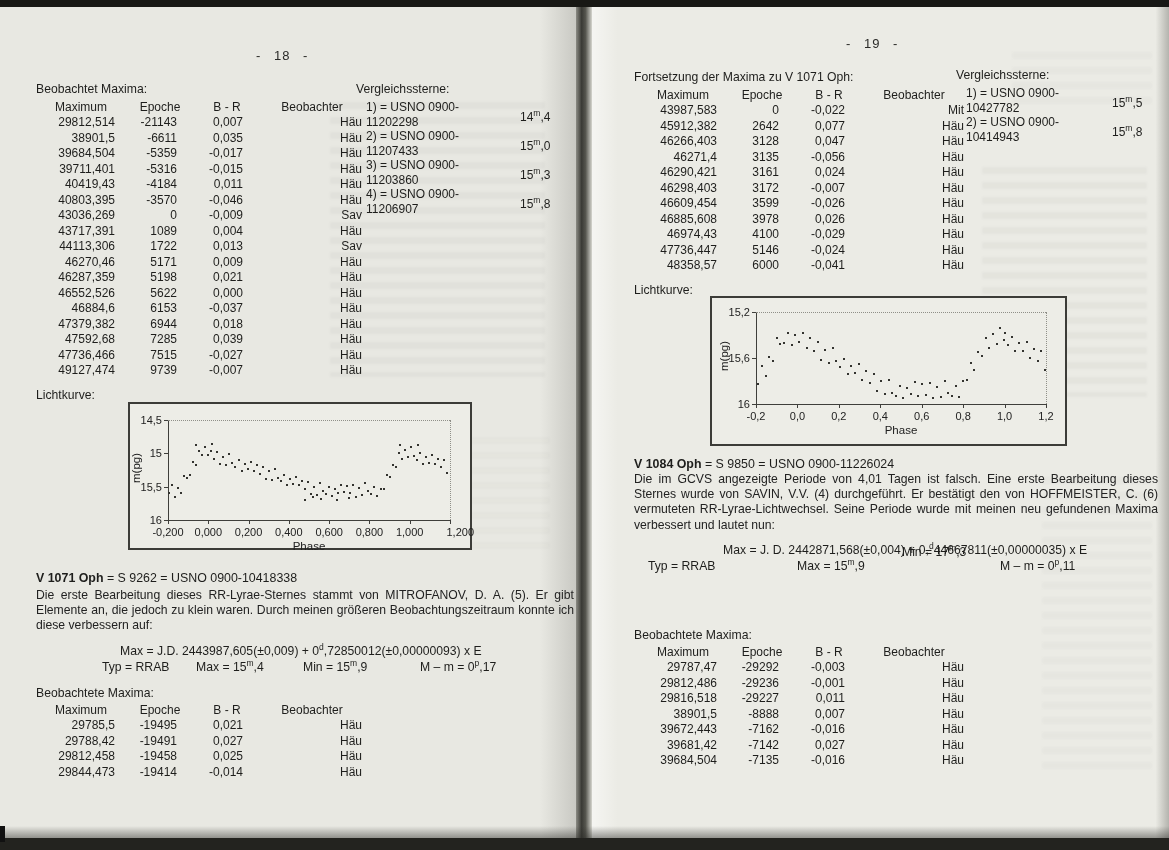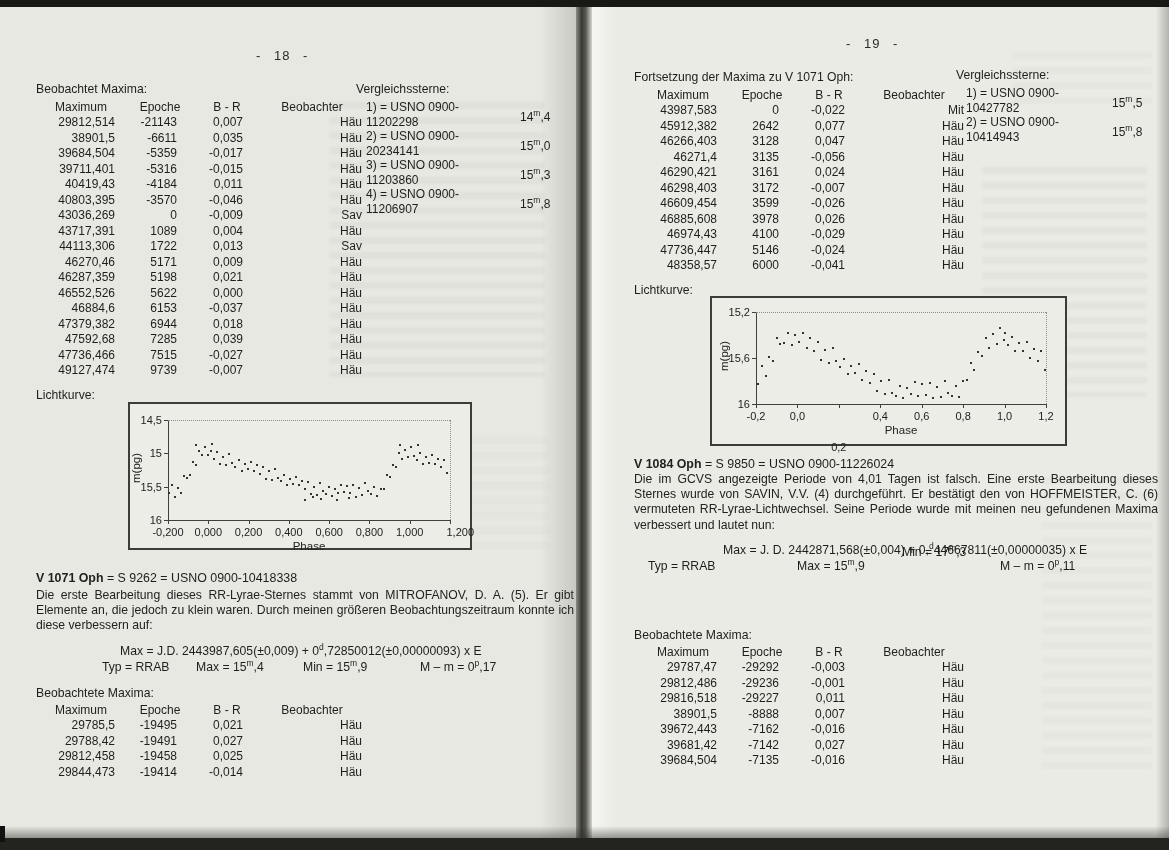--- a/index.html
+++ b/index.html
@@ -202,7 +202,7 @@
         </div>
         <div class="cs-entry">
           <div class="cs-l1">2) = USNO 0900-</div>
-          <div class="cs-l2">20234141</div>
+          <div class="cs-l2">11207433</div>
           <span class="cs-mag" style="left: var(--magx);"><span>15</span><sup>m</sup><span>,0</span></span>
         </div>
         <div class="cs-entry">

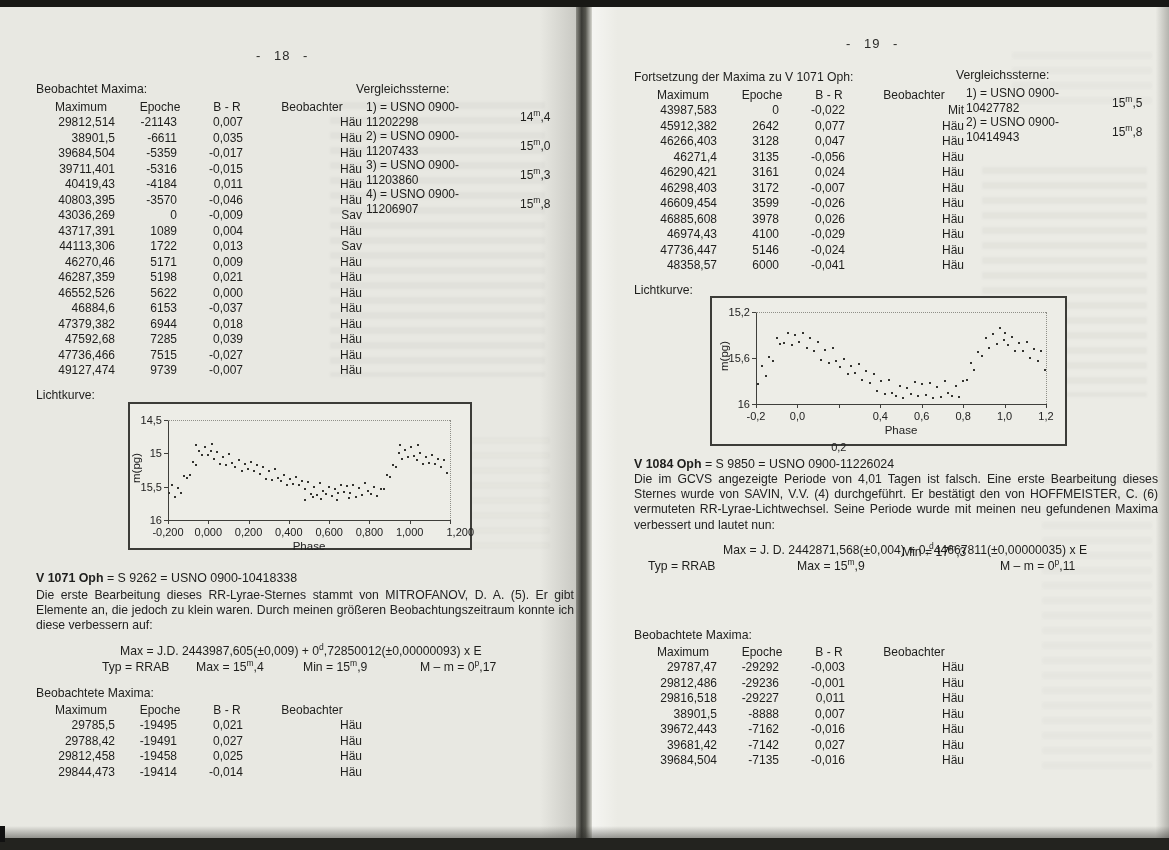--- a/index.html
+++ b/index.html
@@ -509,7 +509,7 @@
       <div class="tickm-x" style="left: 85.4286px; top: 106px;"></div>
       <div class="tlab" style="left: 61.4286px; top: 112px; width: 48px; text-align: center;">0,0</div>
       <div class="tickm-x" style="left: 126.857px; top: 106px;"></div>
-      <div class="tlab" style="left: 102.857px; top: 112px; width: 48px; text-align: center; margin-top: 31px;">0,2</div>
+      <div class="tlab" style="left: 102.857px; top: 112px; width: 48px; text-align: center;">0,2</div>
       <div class="tickm-x" style="left: 168.286px; top: 106px;"></div>
       <div class="tlab" style="left: 144.286px; top: 112px; width: 48px; text-align: center;">0,4</div>
       <div class="tickm-x" style="left: 209.714px; top: 106px;"></div>

